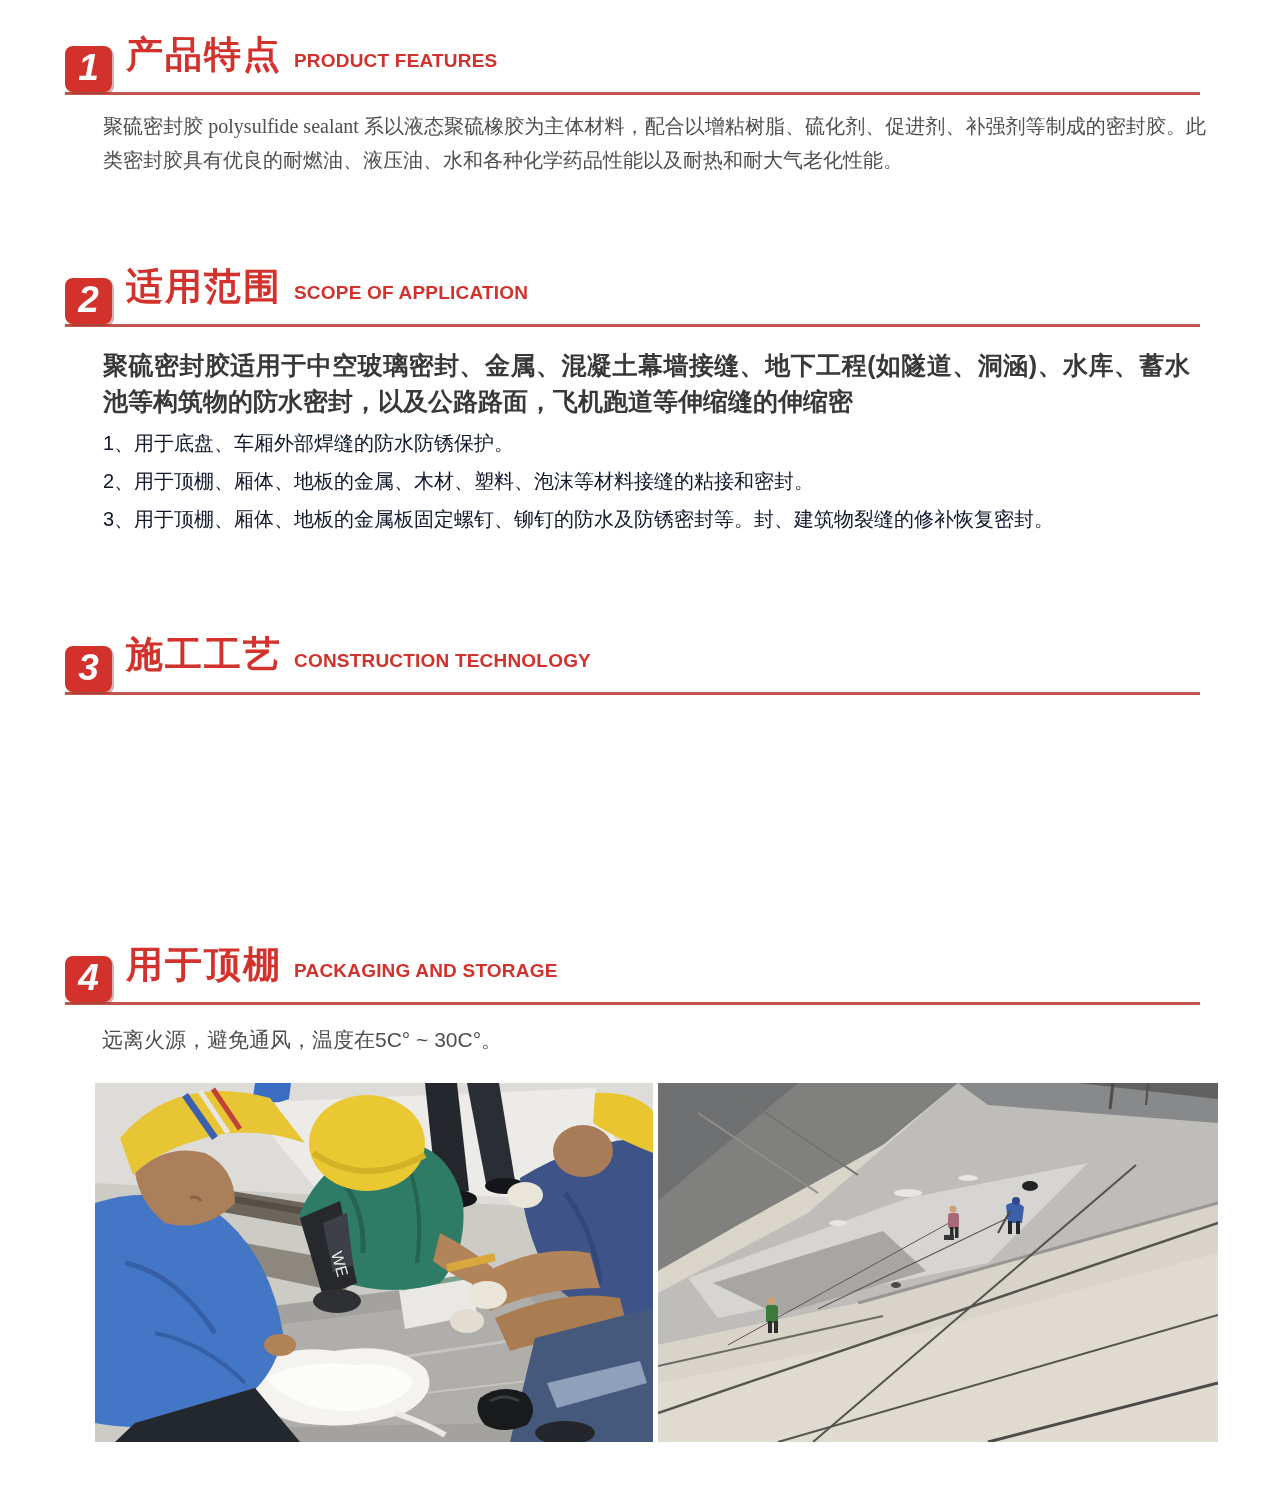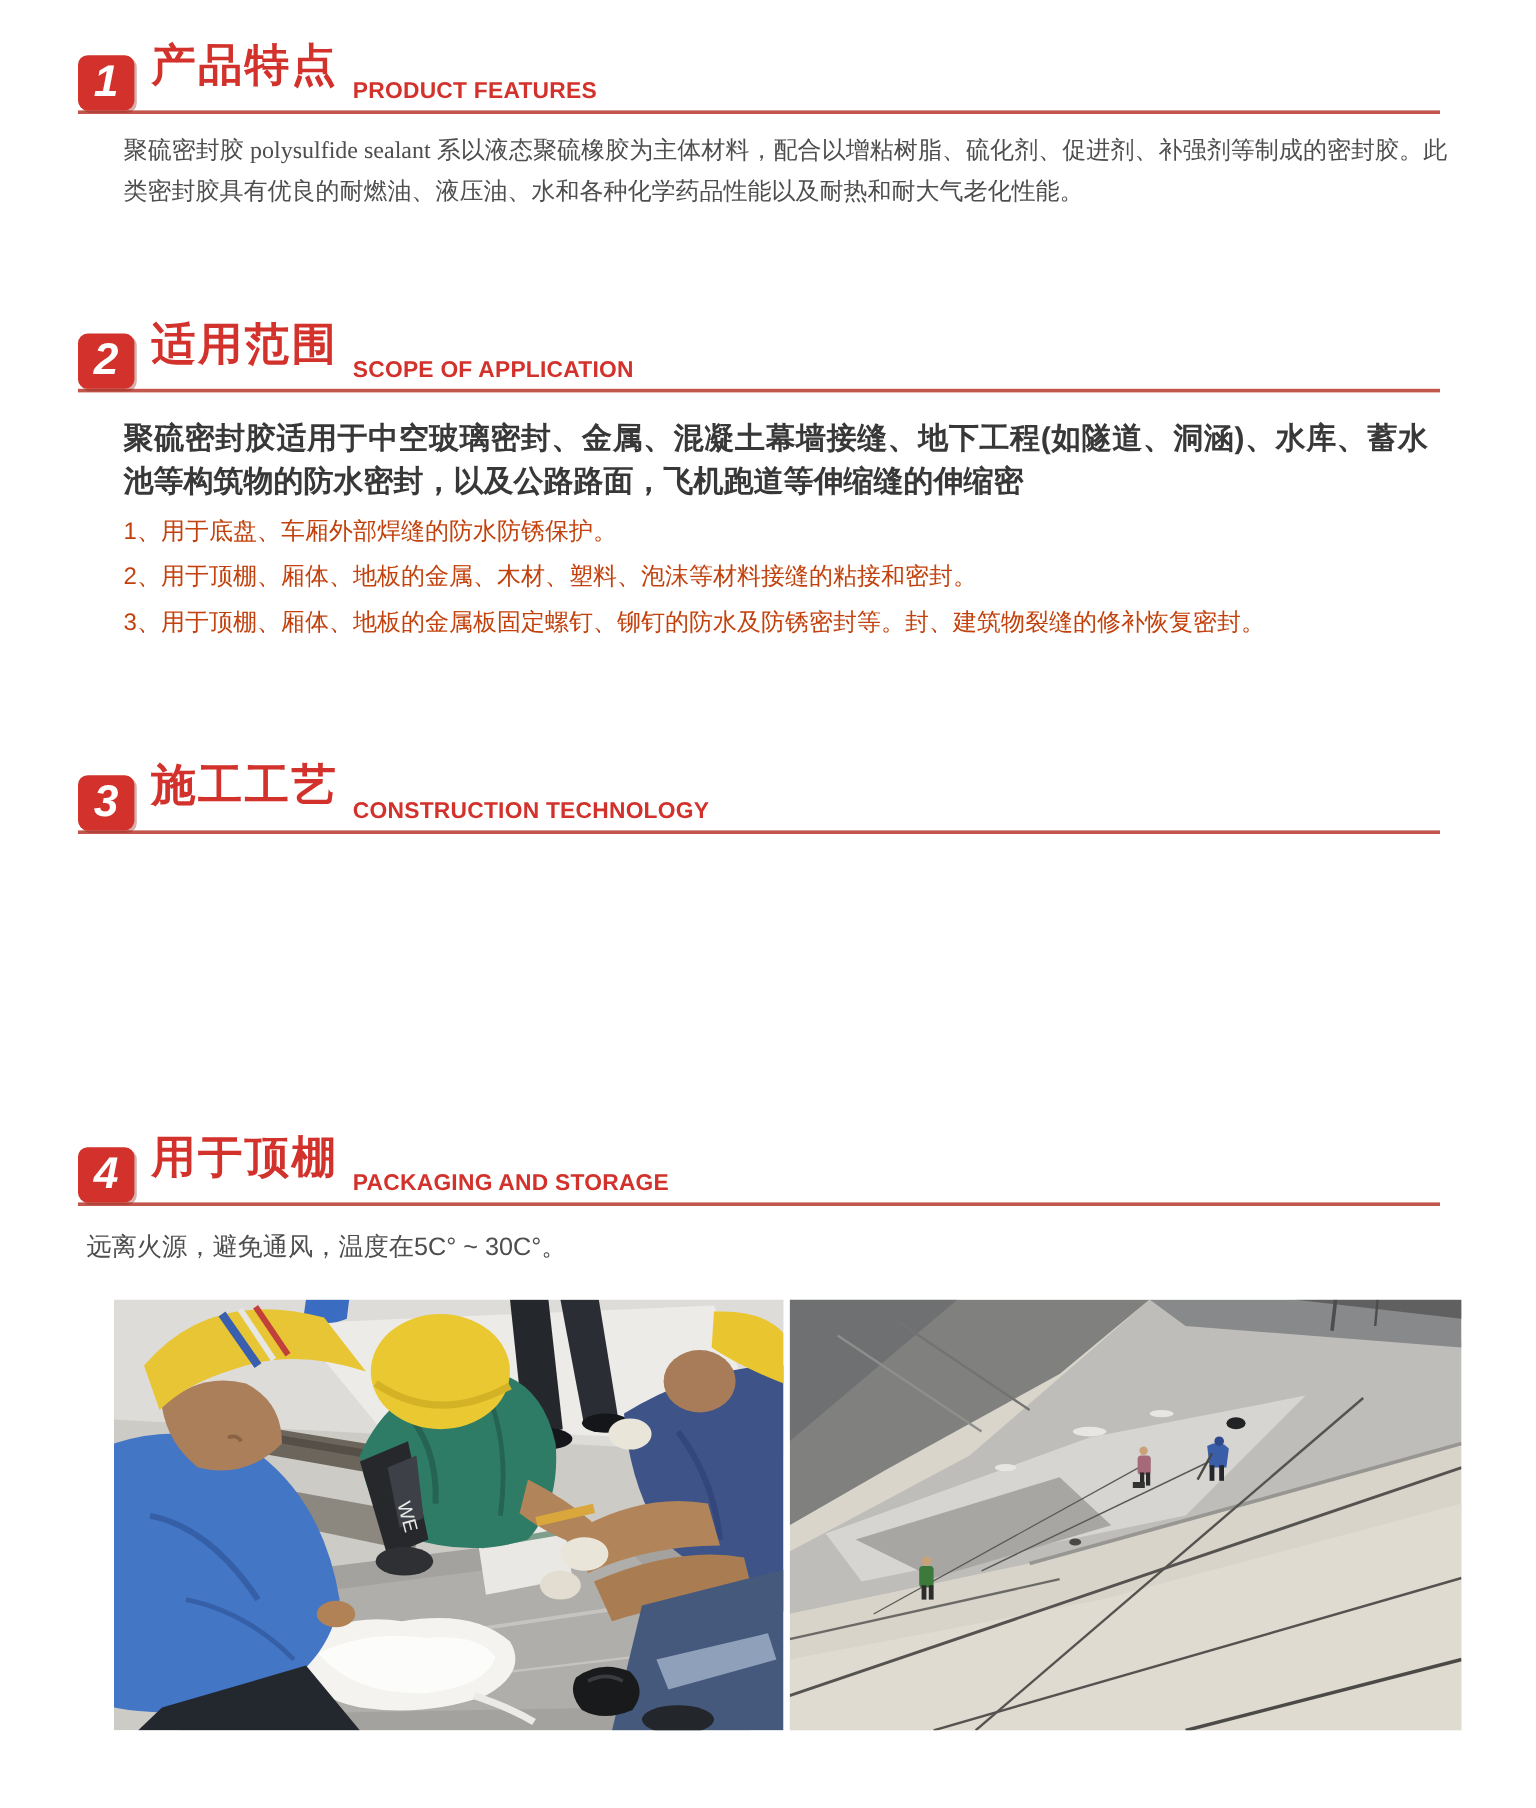--- a/index.html
+++ b/index.html
@@ -30,7 +30,7 @@
   }
   .title-en{
     color:#d2322b;font-size:19px;font-weight:700;letter-spacing:0.2px;
-    line-height:1;margin-left:12px;padding-bottom:6px;text-align:center;
+    line-height:1;margin-left:12px;padding-bottom:22px;text-align:center;
   }
 
   .body-para{

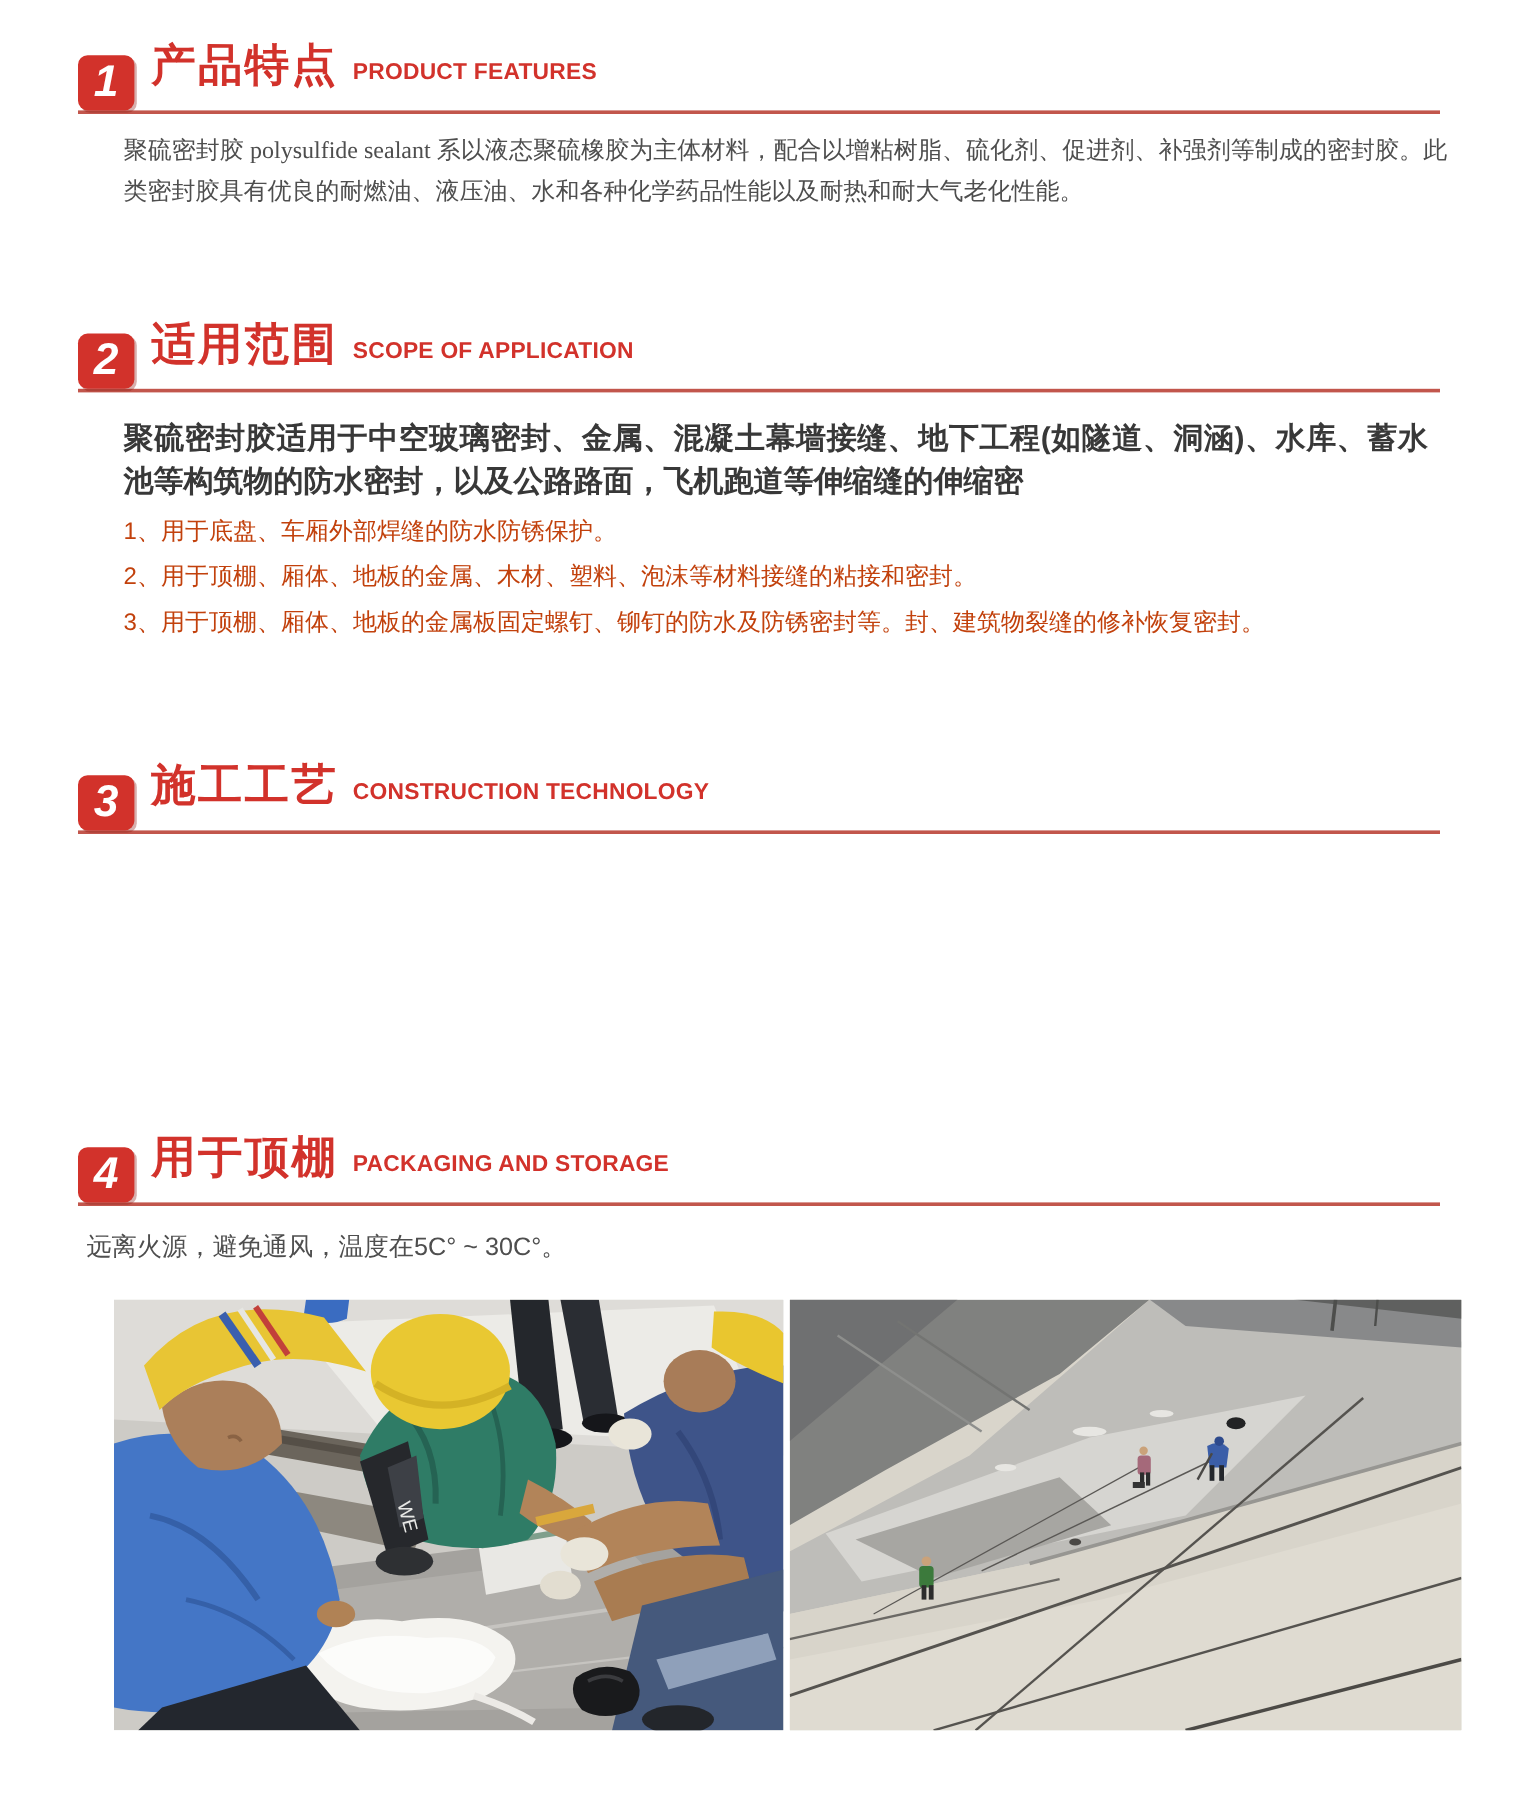--- a/index.html
+++ b/index.html
@@ -43,7 +43,7 @@
   }
   .num-list{margin:12px 90px 0 103px;}
   .num-item{
-    color:#c2410c;font-size:20px;line-height:25px;margin-bottom:13px;
+    color:#0f172a;font-size:20px;line-height:25px;margin-bottom:13px;
   }
   .bullet-list{margin:16px 90px 0 118px;}
   .bullet-item{

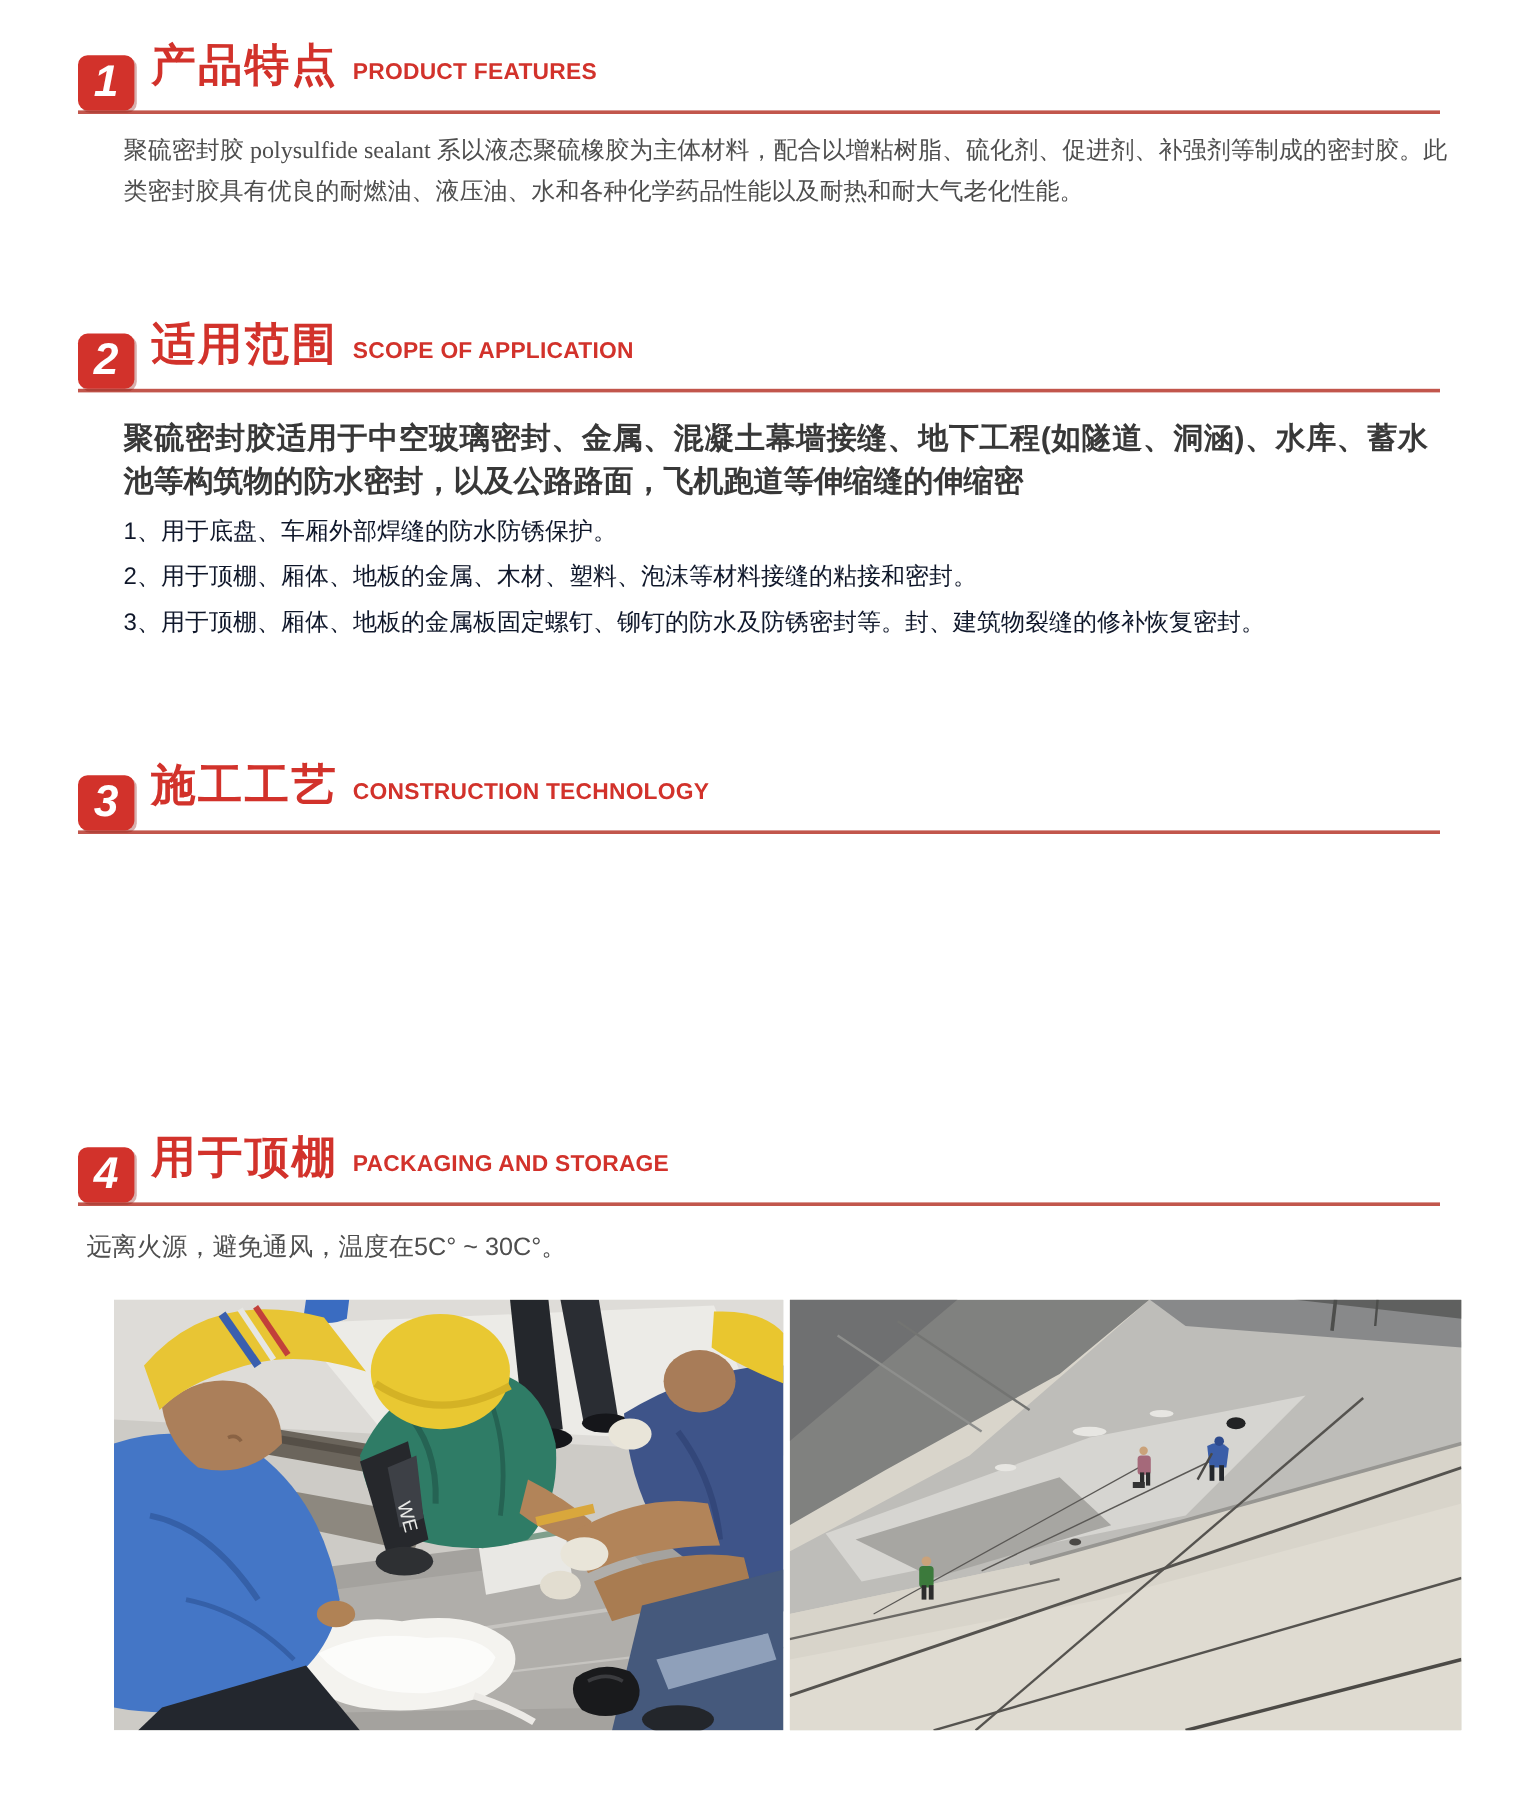--- a/index.html
+++ b/index.html
@@ -54,7 +54,7 @@
     content:"•";position:absolute;left:0;top:0;color:#4e4e4e;font-size:20px;
   }
   .storage-para{
-    margin:20px 90px 0 72px;
+    margin:20px 90px 0 102px;
     color:#4e4e4e;font-size:21px;line-height:30px;
   }
 

